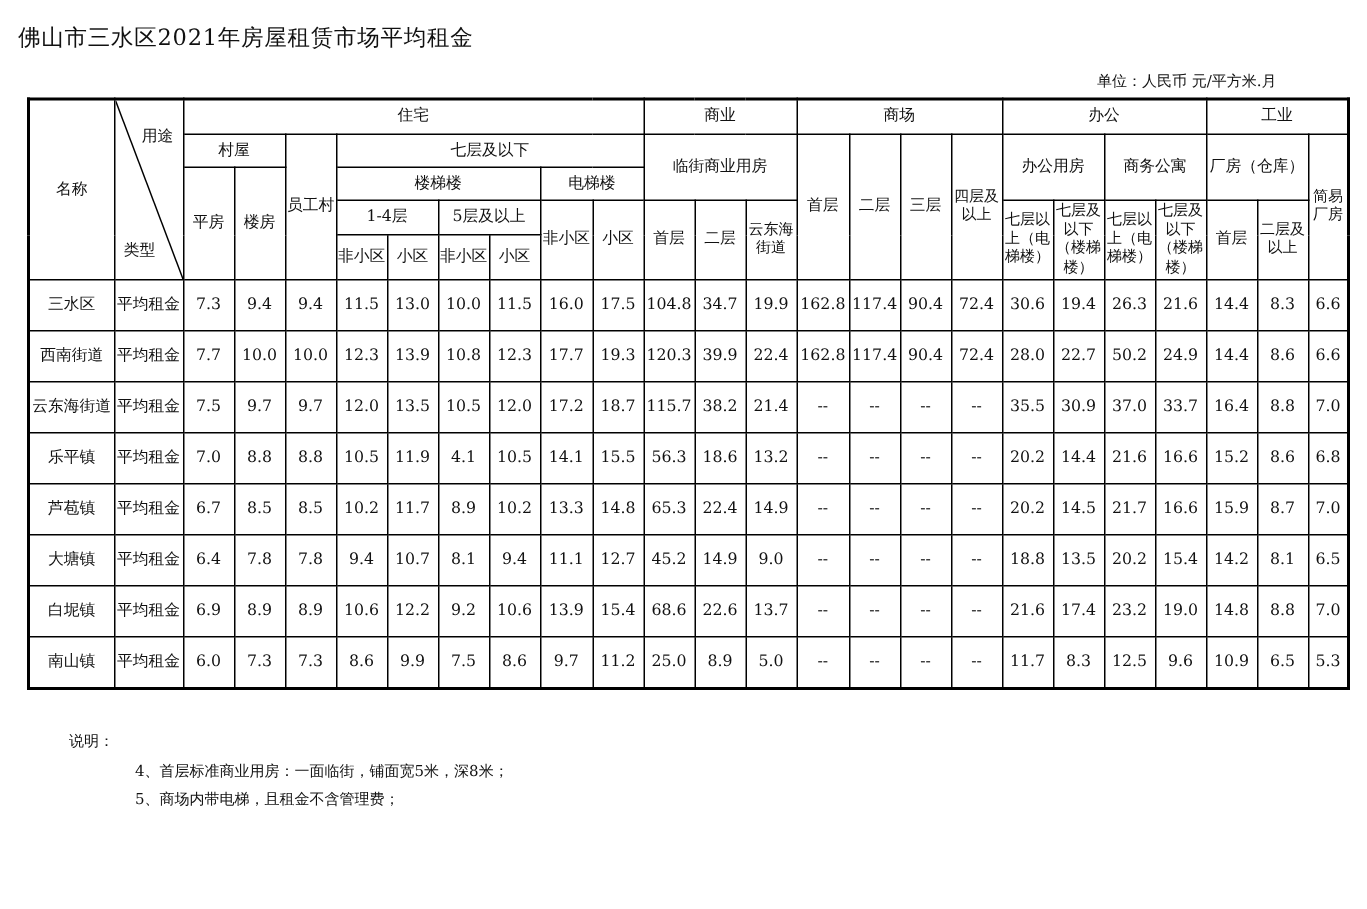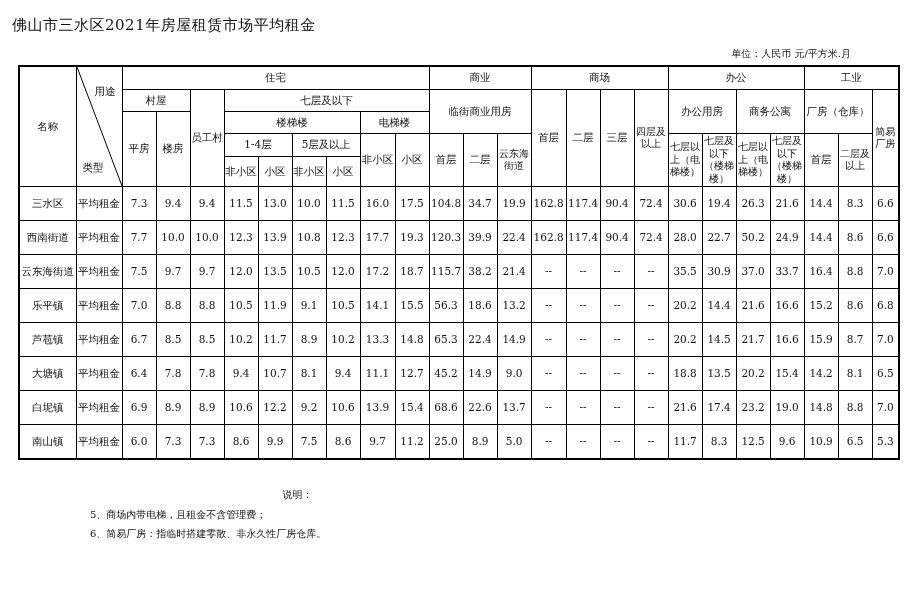--- a/index.html
+++ b/index.html
@@ -211,7 +211,7 @@
         <td>8.8</td>
         <td>10.5</td>
         <td>11.9</td>
-        <td>9.1</td>
+        <td>4.1</td>
         <td>10.5</td>
         <td>14.1</td>
         <td>15.5</td>

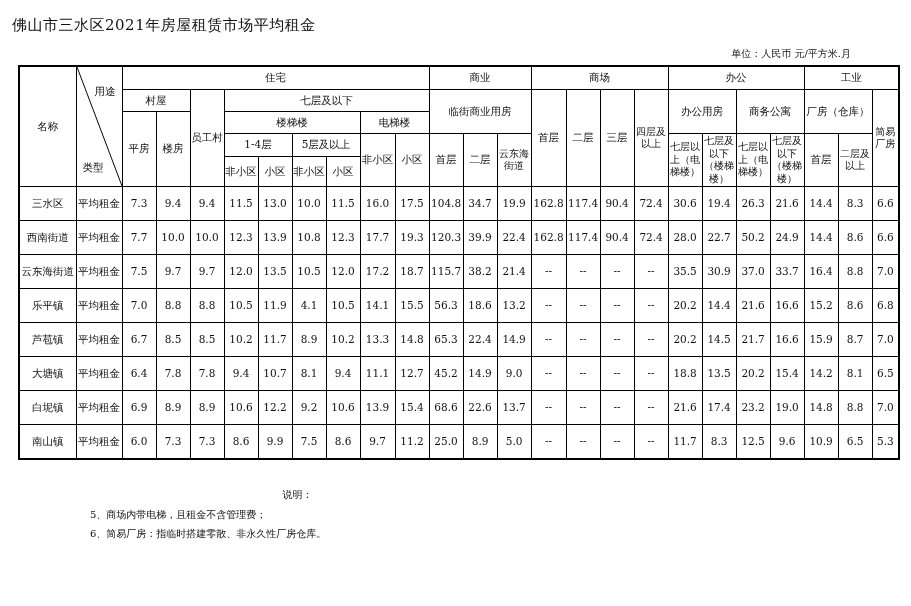--- a/index.html
+++ b/index.html
@@ -25,7 +25,7 @@
   td.diag .bot-label { position: absolute; left: 6px; bottom: 12px; }
   .small { font-size: 10px; line-height: 1.2; }
   .notes { position: absolute; left: 46px; top: 485px; font-size: 10px; line-height: 19.5px; }
-  .notes .row { display: flex; justify-content: flex-end; }
+  .notes .row { display: flex; }
   .notes .lbl { width: 44px; }
   .notes .indent { margin-left: 44px; }
 </style>

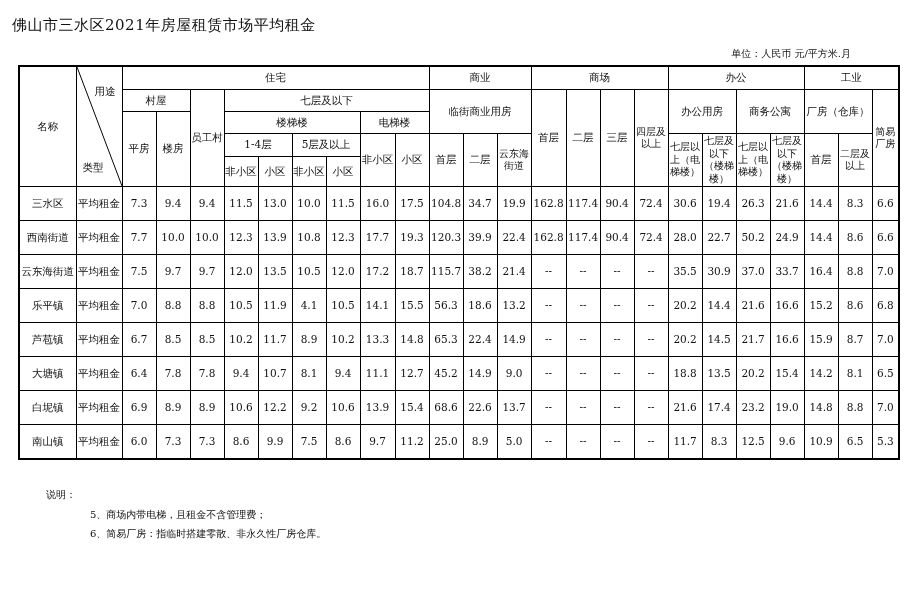--- a/index.html
+++ b/index.html
@@ -345,6 +345,7 @@
   <div class="row">
     <span class="lbl">说明：</span>
   </div>
+  <div class="indent">4、首层标准商业用房：一面临街，铺面宽5米，深8米；</div>
   <div class="indent">5、商场内带电梯，且租金不含管理费；</div>
   <div class="indent">6、简易厂房：指临时搭建零散、非永久性厂房仓库。</div>
 </div>

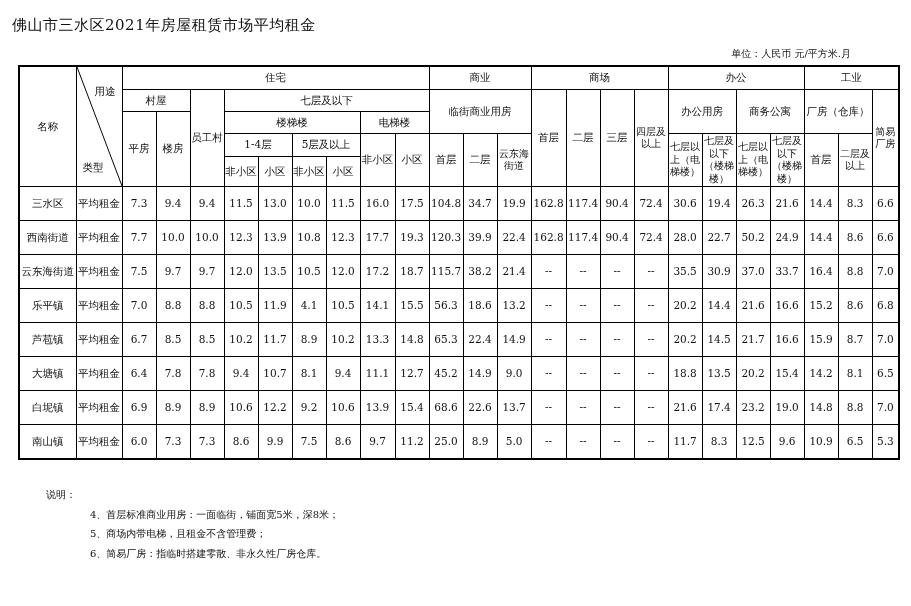--- a/index.html
+++ b/index.html
@@ -347,7 +347,6 @@
   </div>
   <div class="indent">4、首层标准商业用房：一面临街，铺面宽5米，深8米；</div>
   <div class="indent">5、商场内带电梯，且租金不含管理费；</div>
-  <div class="indent">6、简易厂房：指临时搭建零散、非永久性厂房仓库。</div>
 </div>
 
 </body></html>

